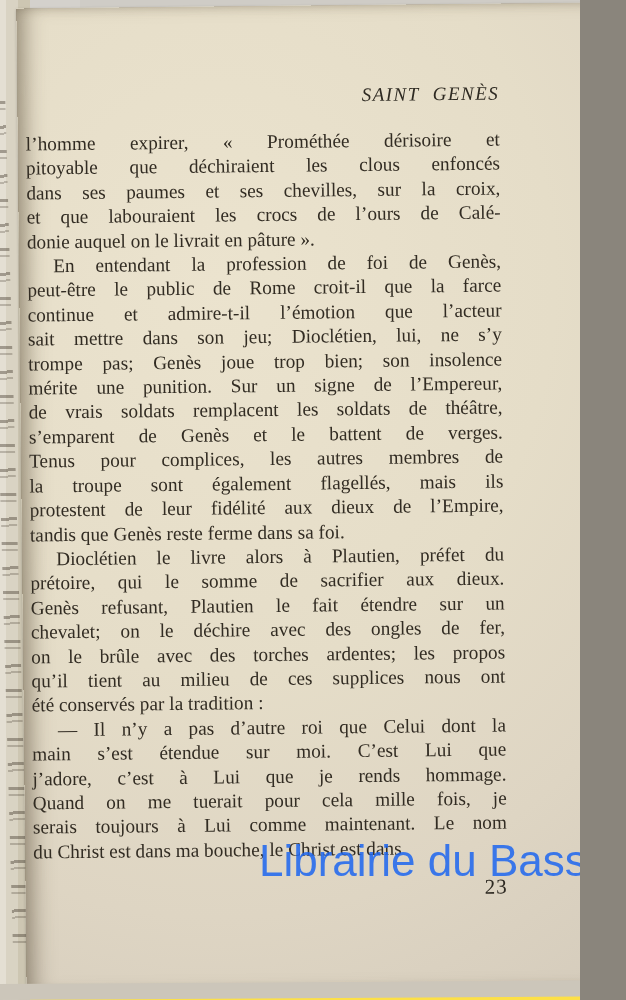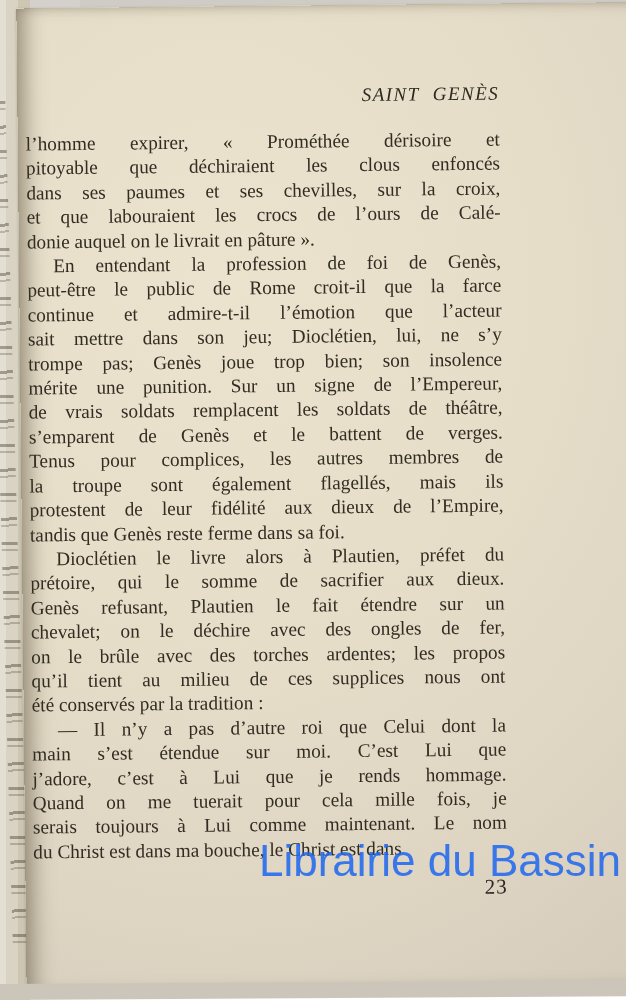--- a/index.html
+++ b/index.html
@@ -7,9 +7,9 @@
 
   .photo {
     position: relative;
-    width: 626px; height: 1000px;
+    width: 580px; height: 1000px;
     overflow: hidden;
-    background: #ffffff;
+    background: #fde047;
   }
 
   

